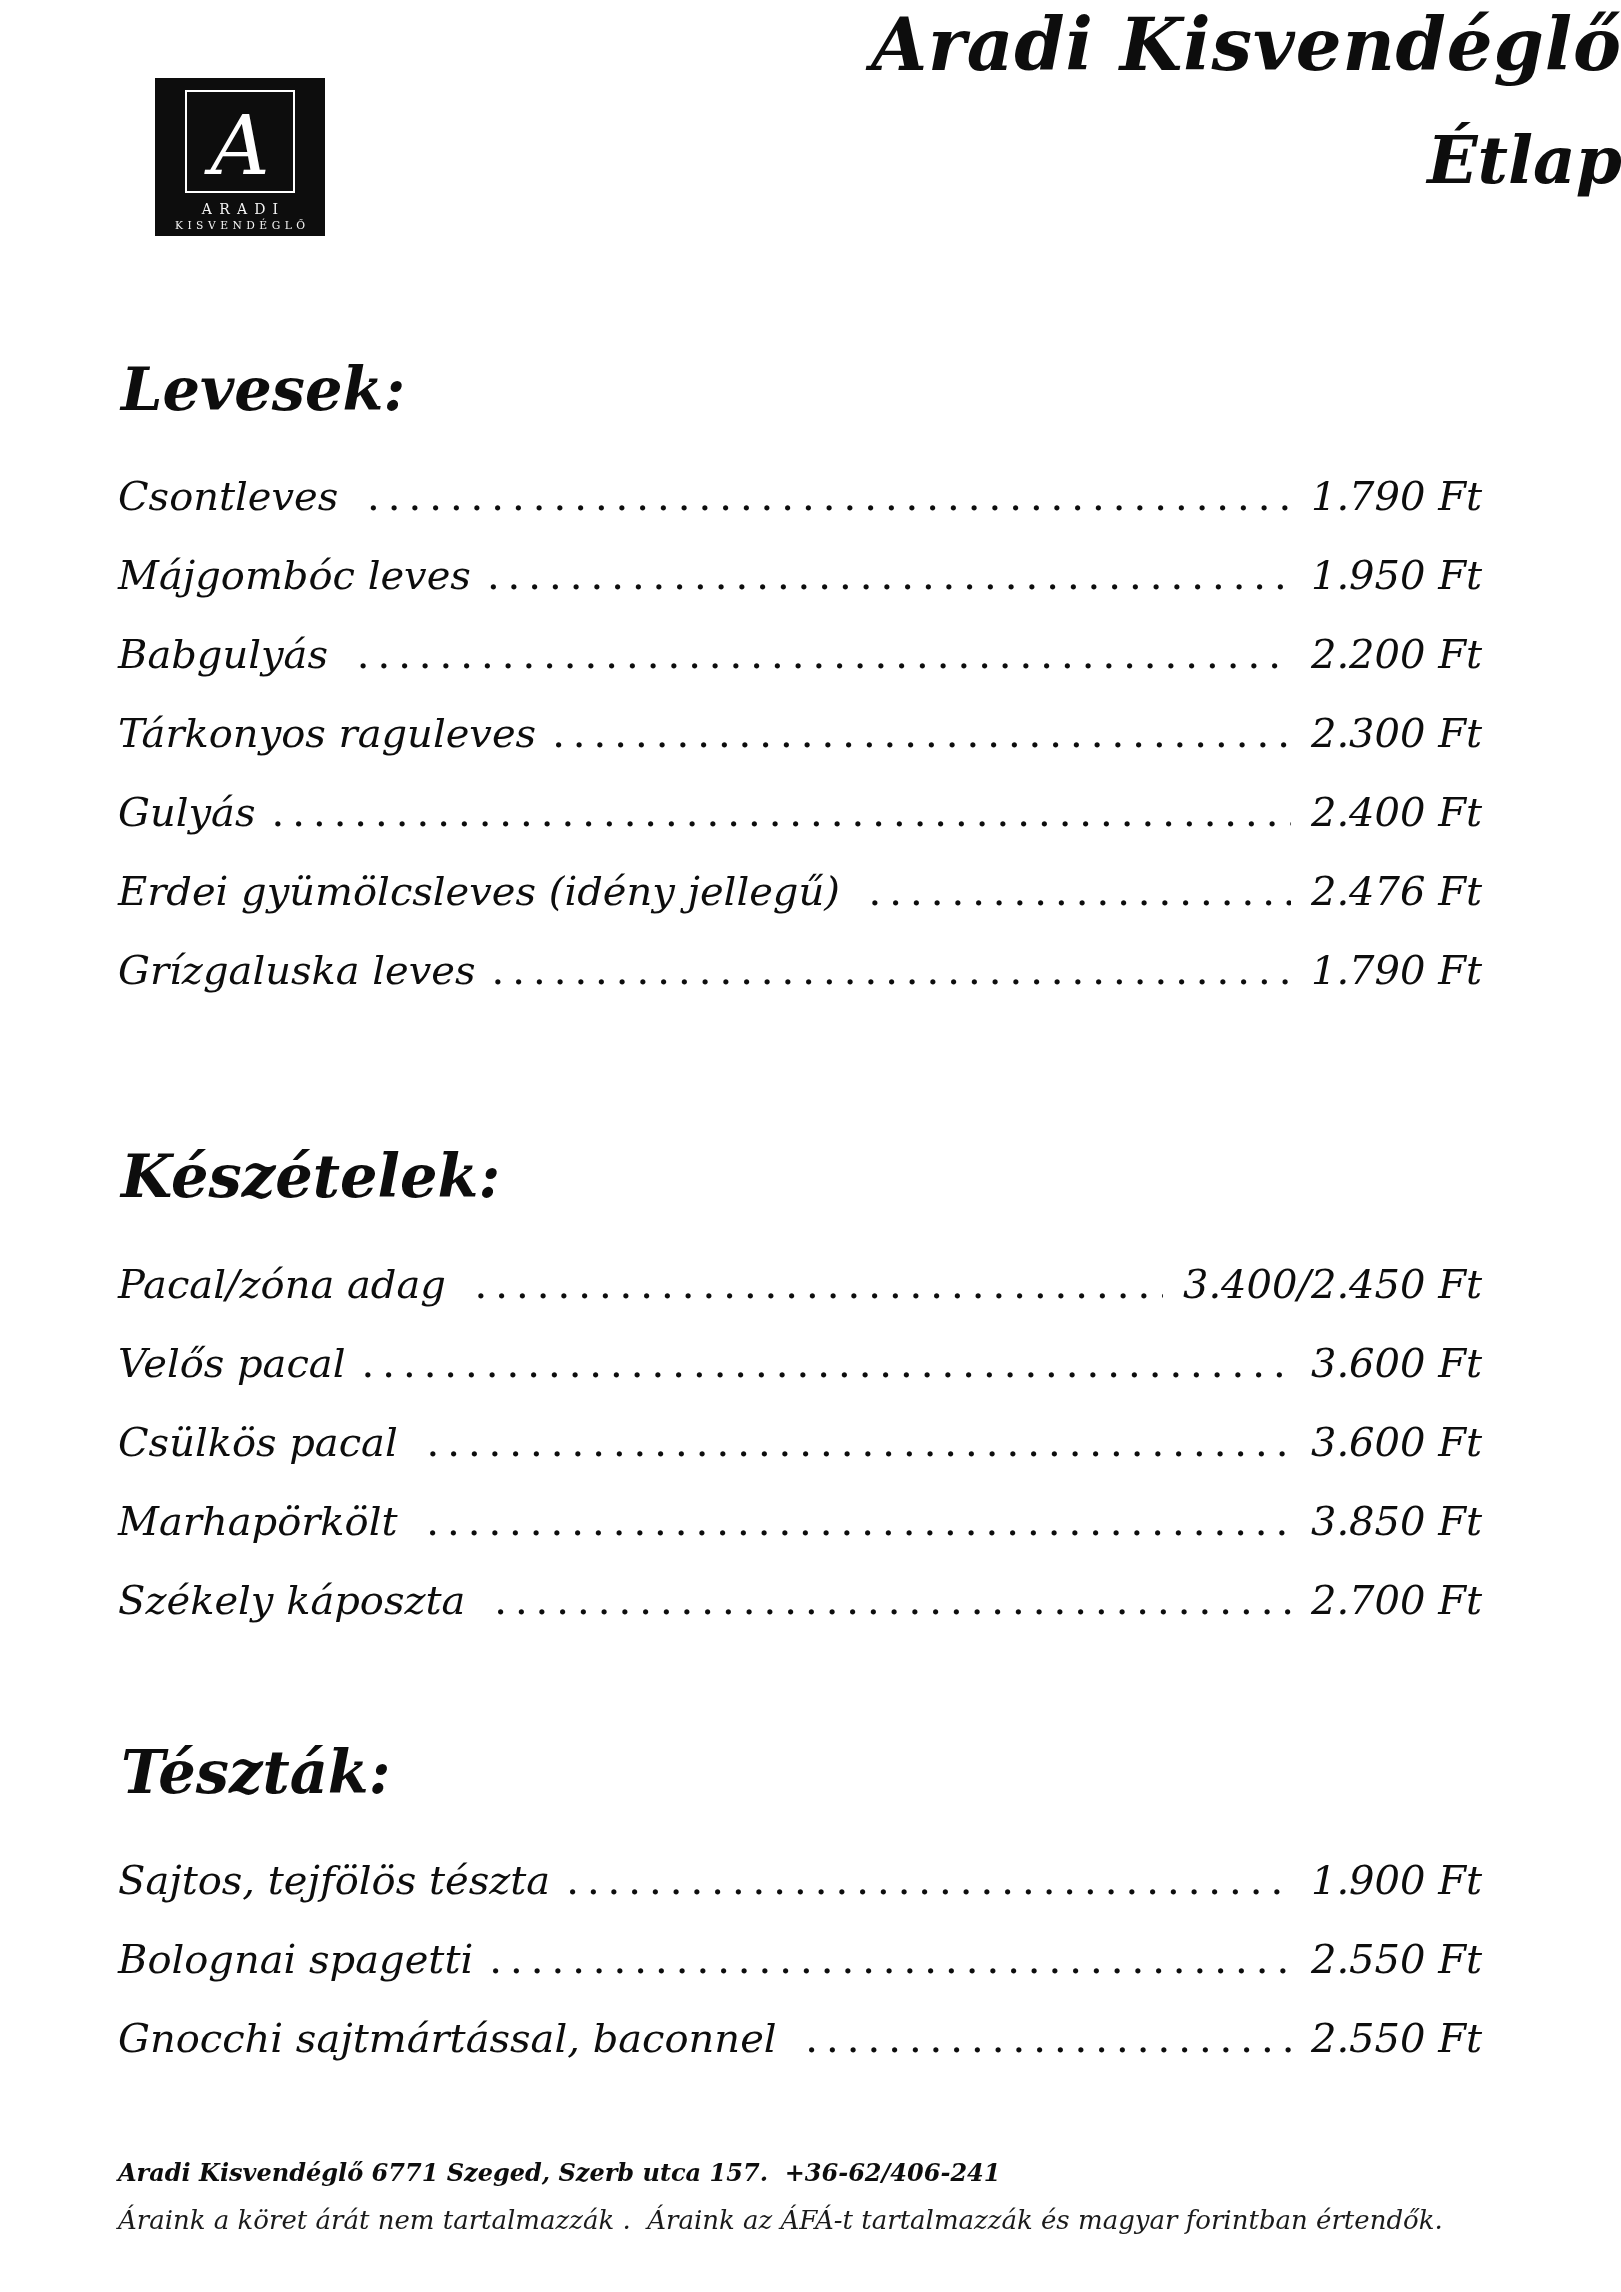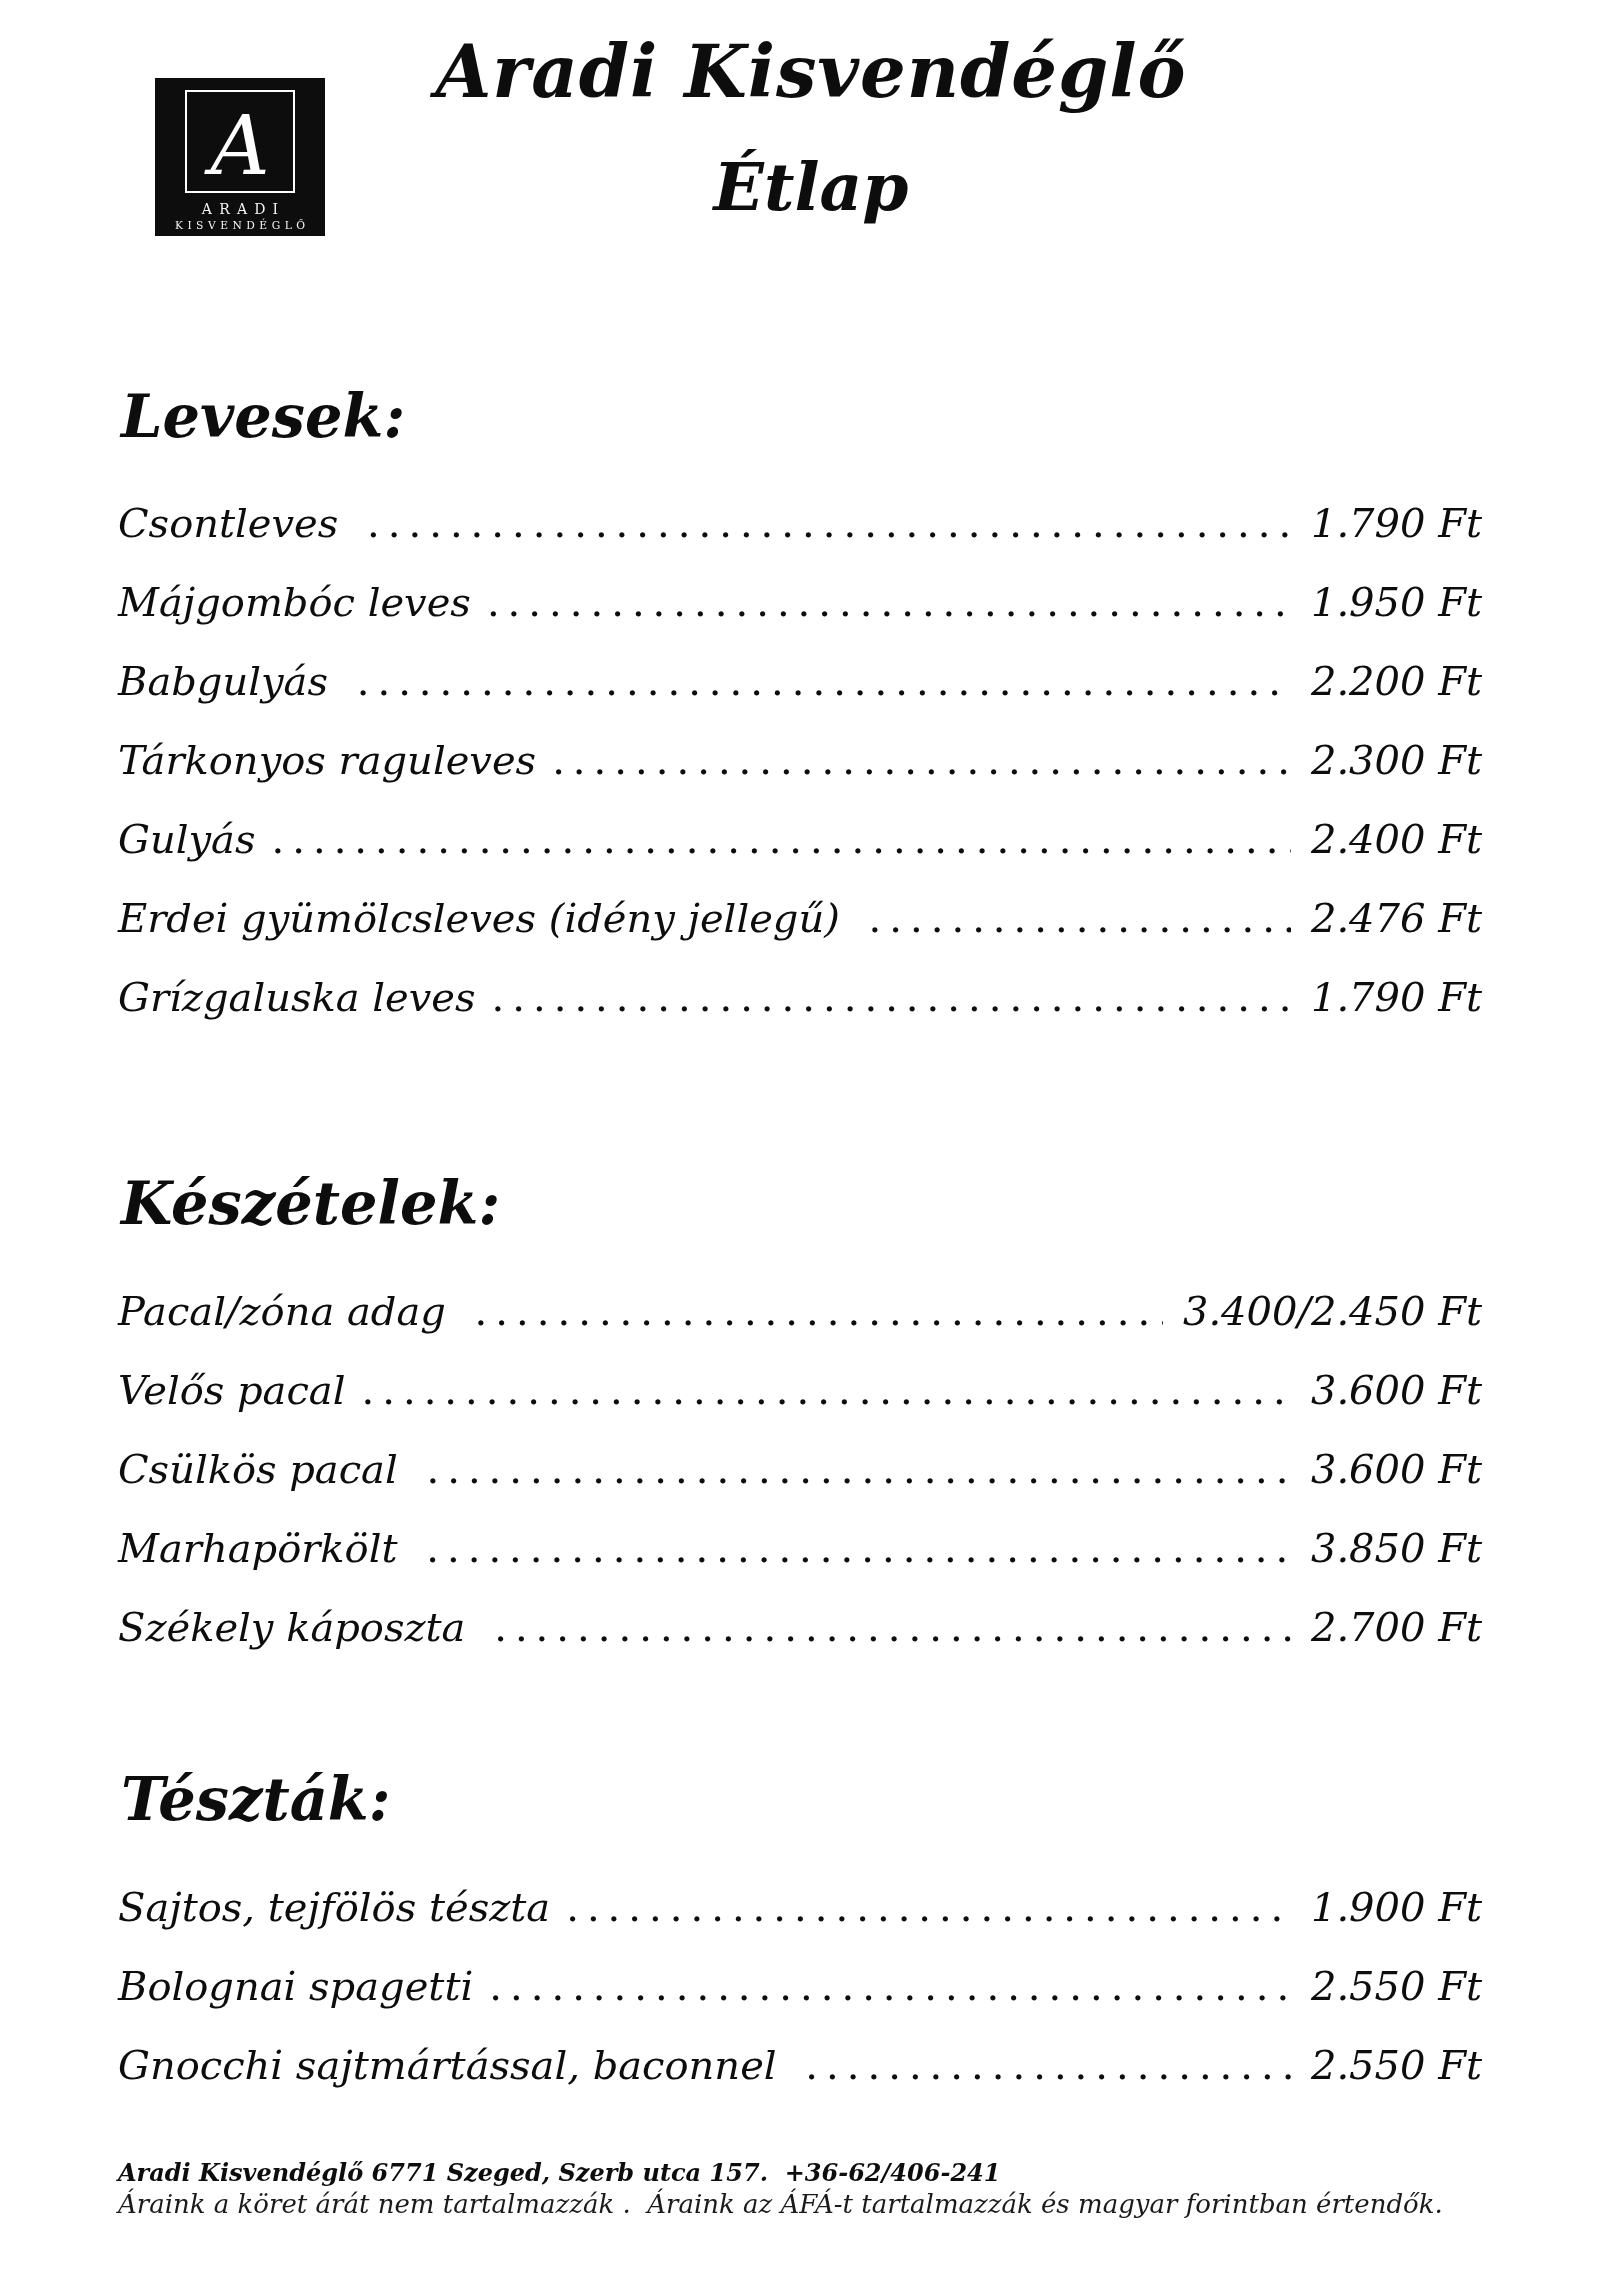--- a/index.html
+++ b/index.html
@@ -56,7 +56,7 @@
   }
 
   
-  .header { padding-top: 27px; text-align: center; }
+  .header { text-align: right; }
   .title {
     margin: 0;
     font-size: 72px;

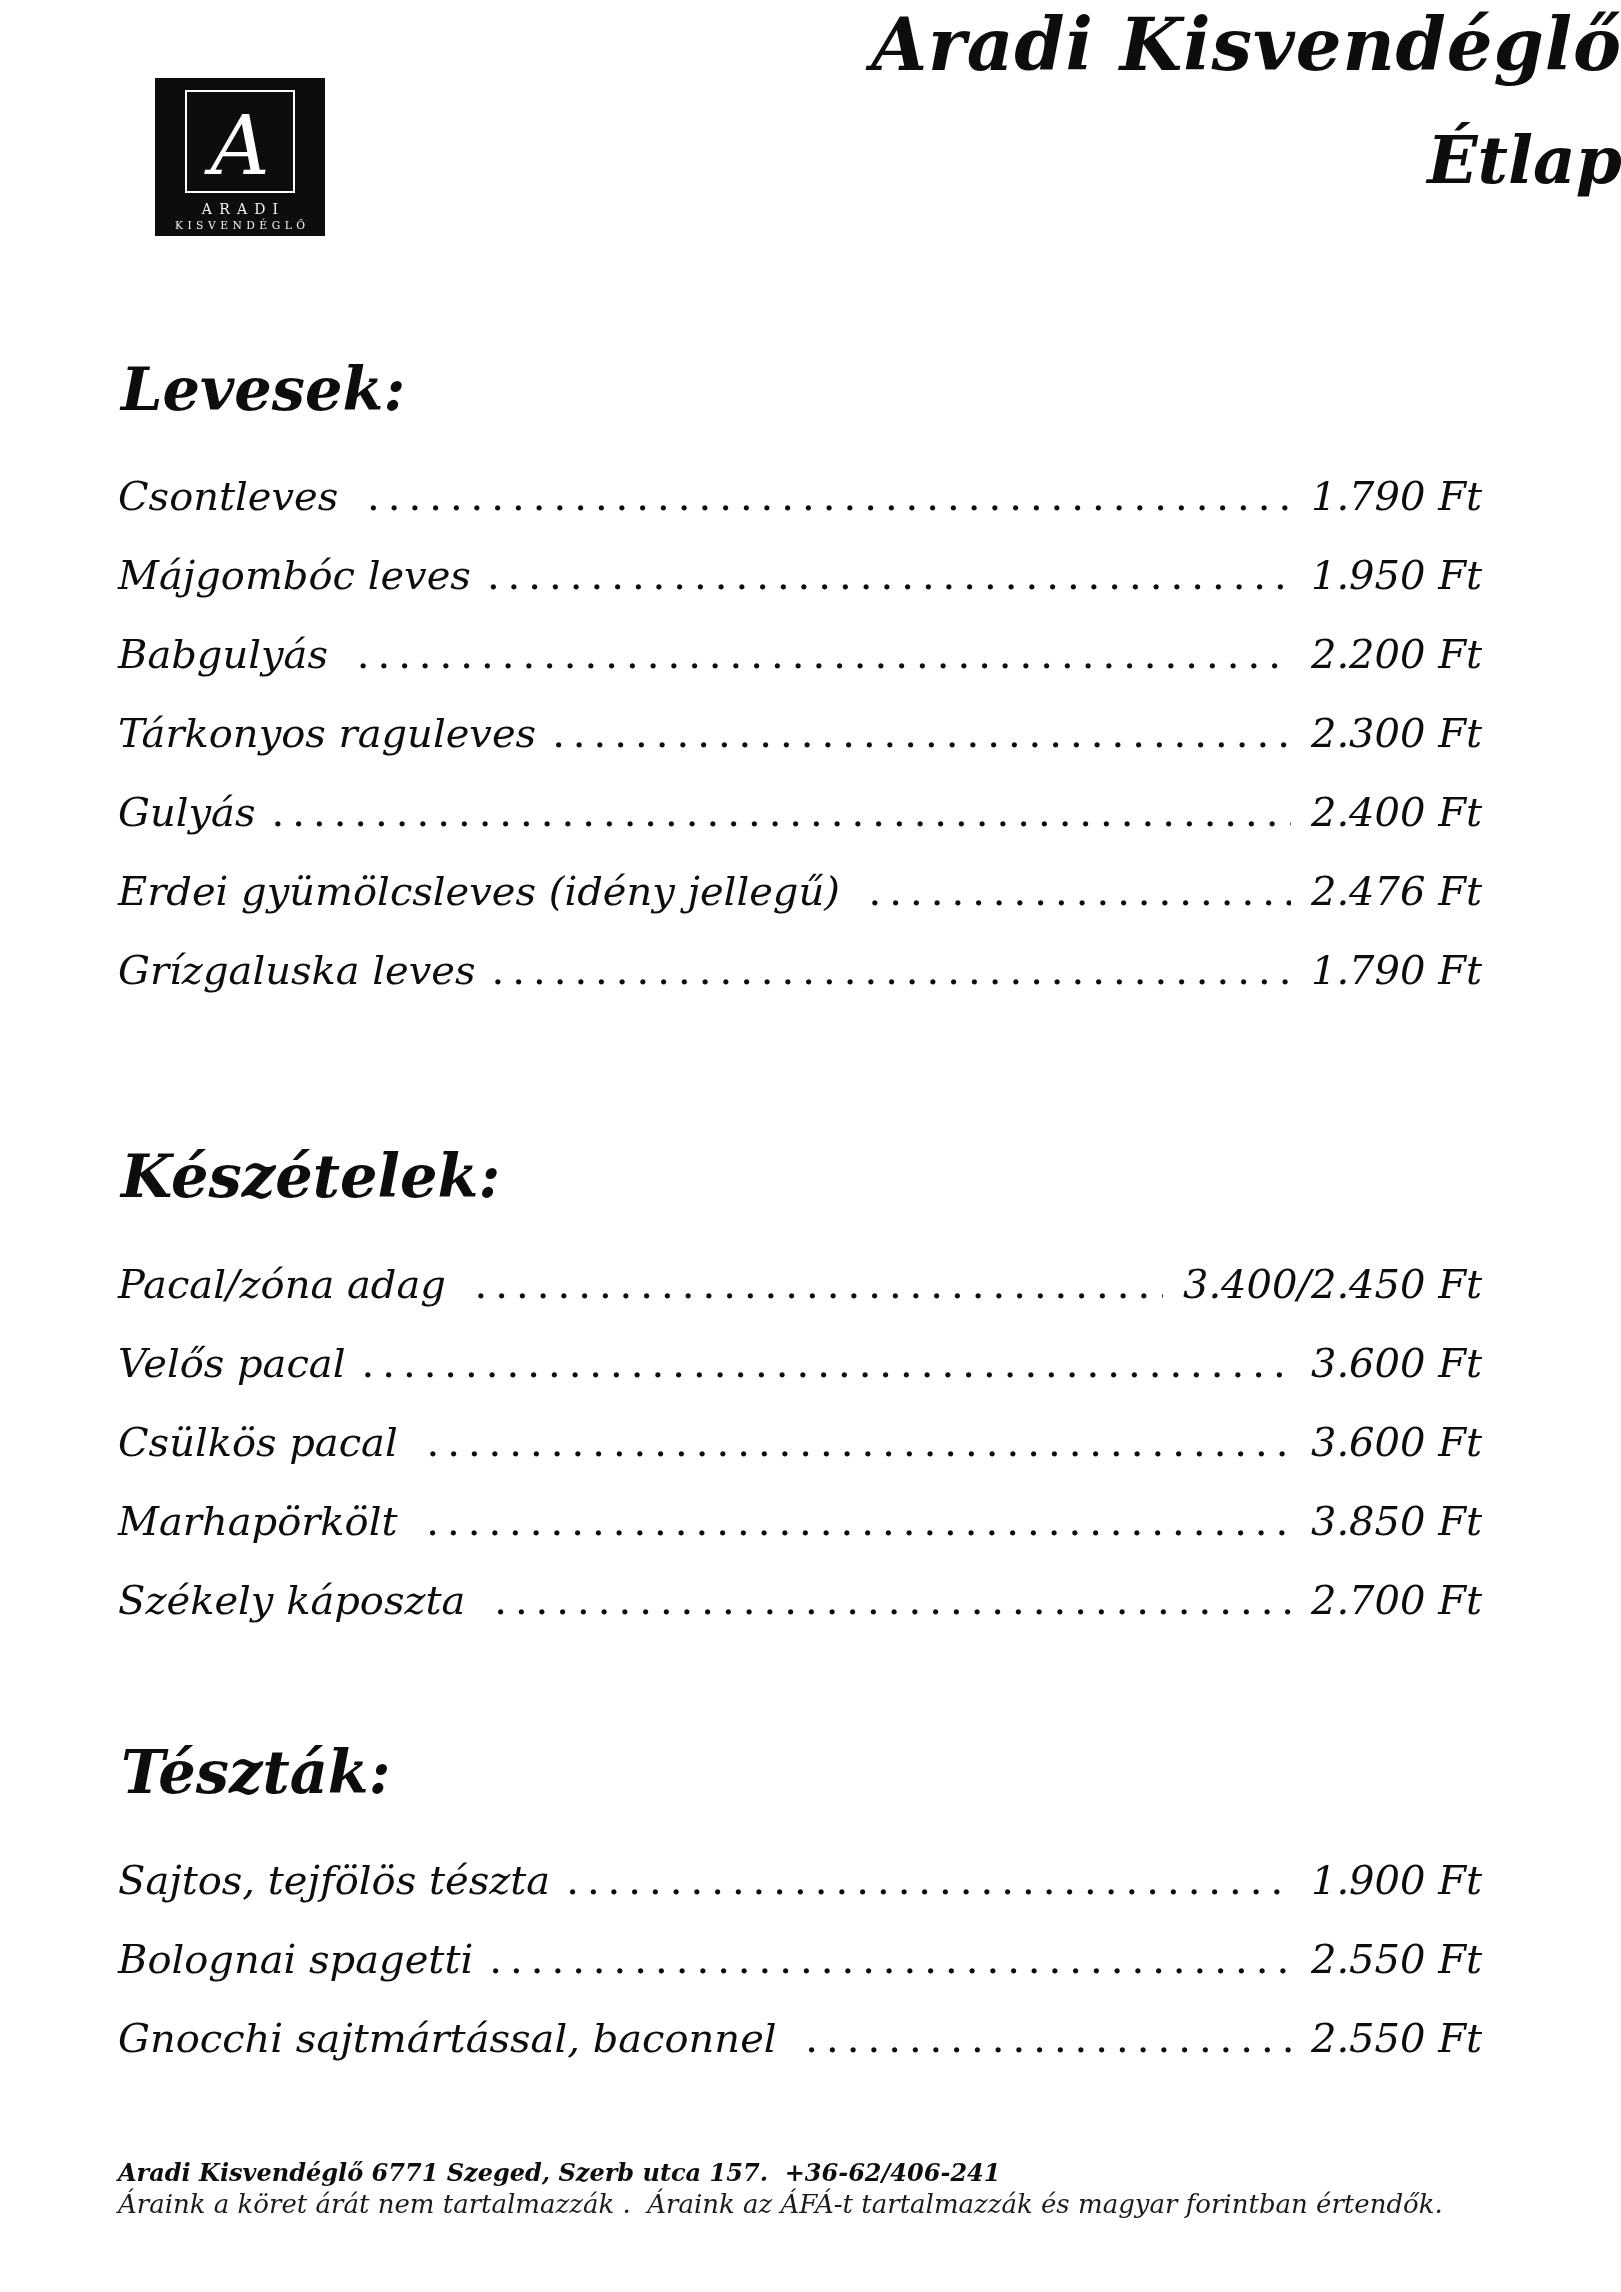--- a/index.html
+++ b/index.html
@@ -125,6 +125,7 @@
     line-height: 1.3;
   }
   .footer-note {
+    margin-top: 16px;
     font-size: 26px;
     color: #1a1a1a;
     white-space: pre-wrap;

